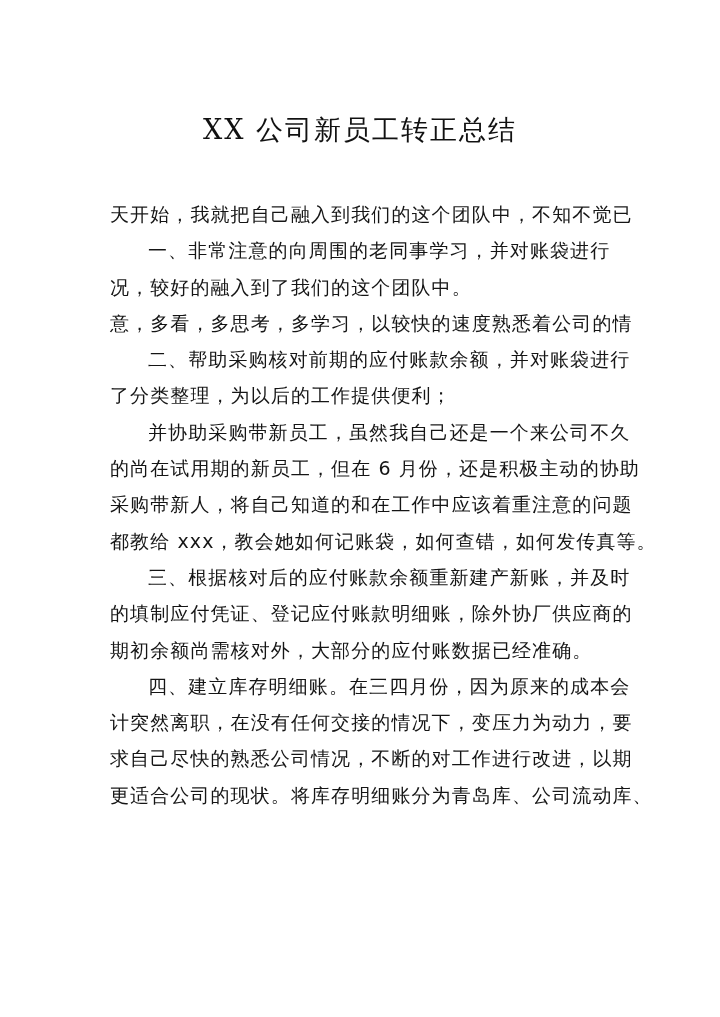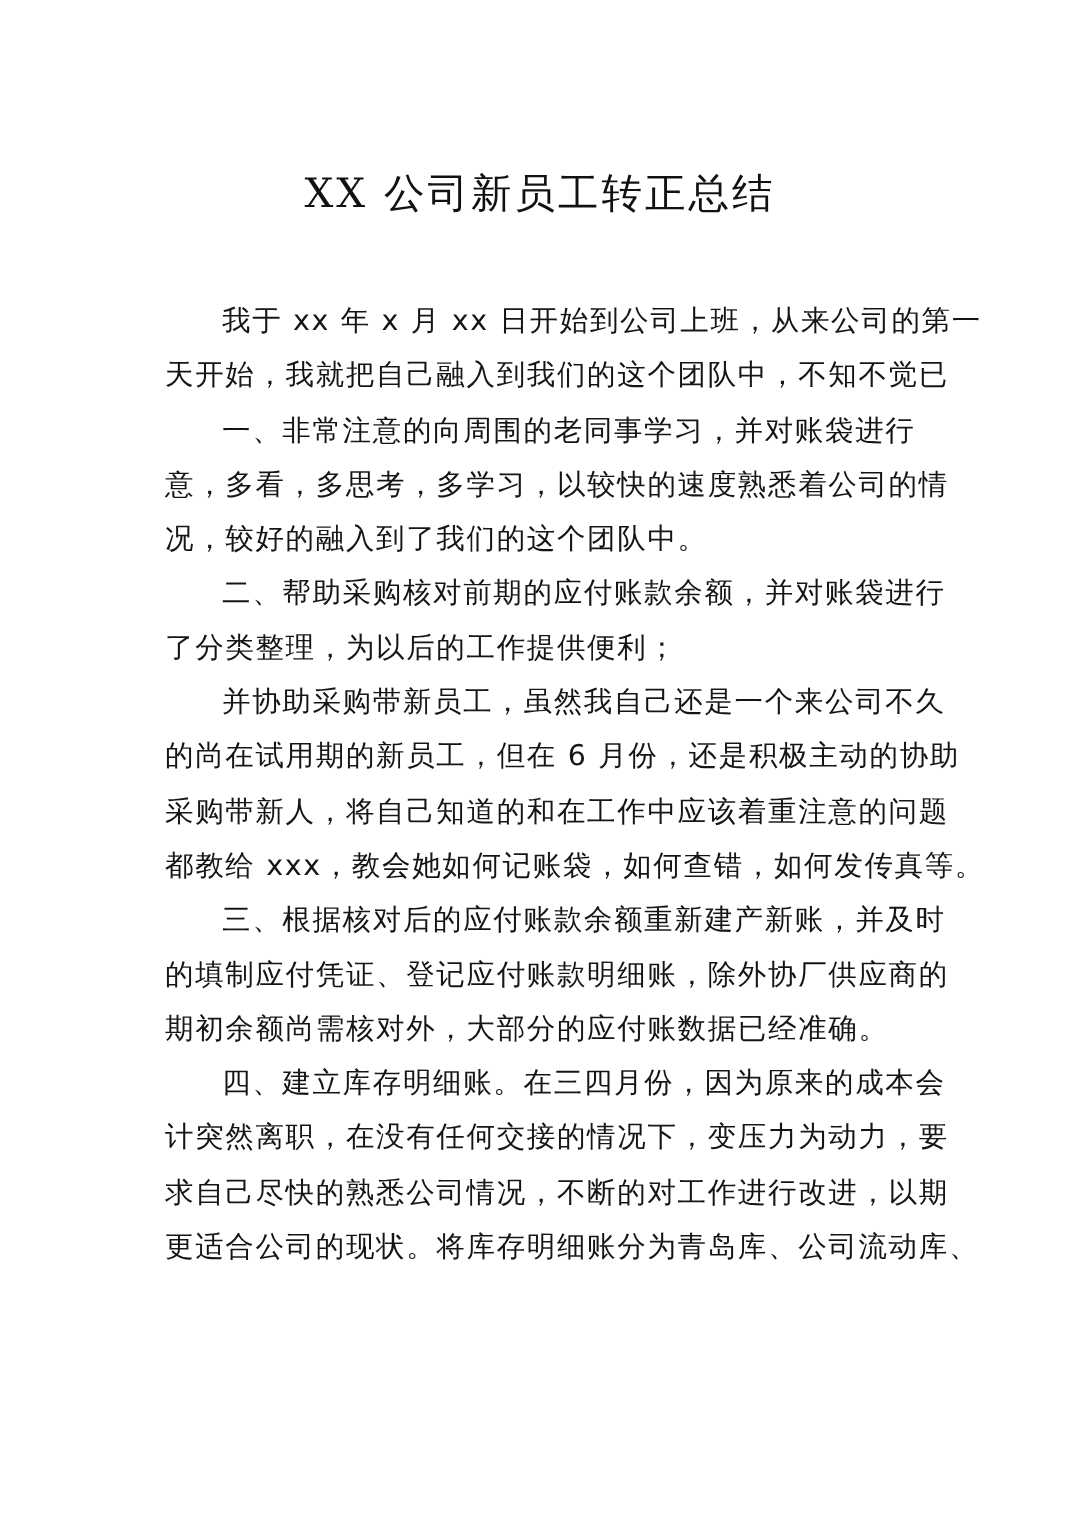--- a/index.html
+++ b/index.html
@@ -61,7 +61,6 @@
   <h1 class="title">XX 公司新员工转正总结</h1>
 
   <div class="body-text">
-    <div class="line indent">我于 xx 年 x 月 xx 日开始到公司上班，从来公司的第一</div>
     <div class="line">天开始，我就把自己融入到我们的这个团队中，不知不觉已</div>
 
     <div class="line indent">一、非常注意的向周围的老同事学习，并对账袋进行</div>

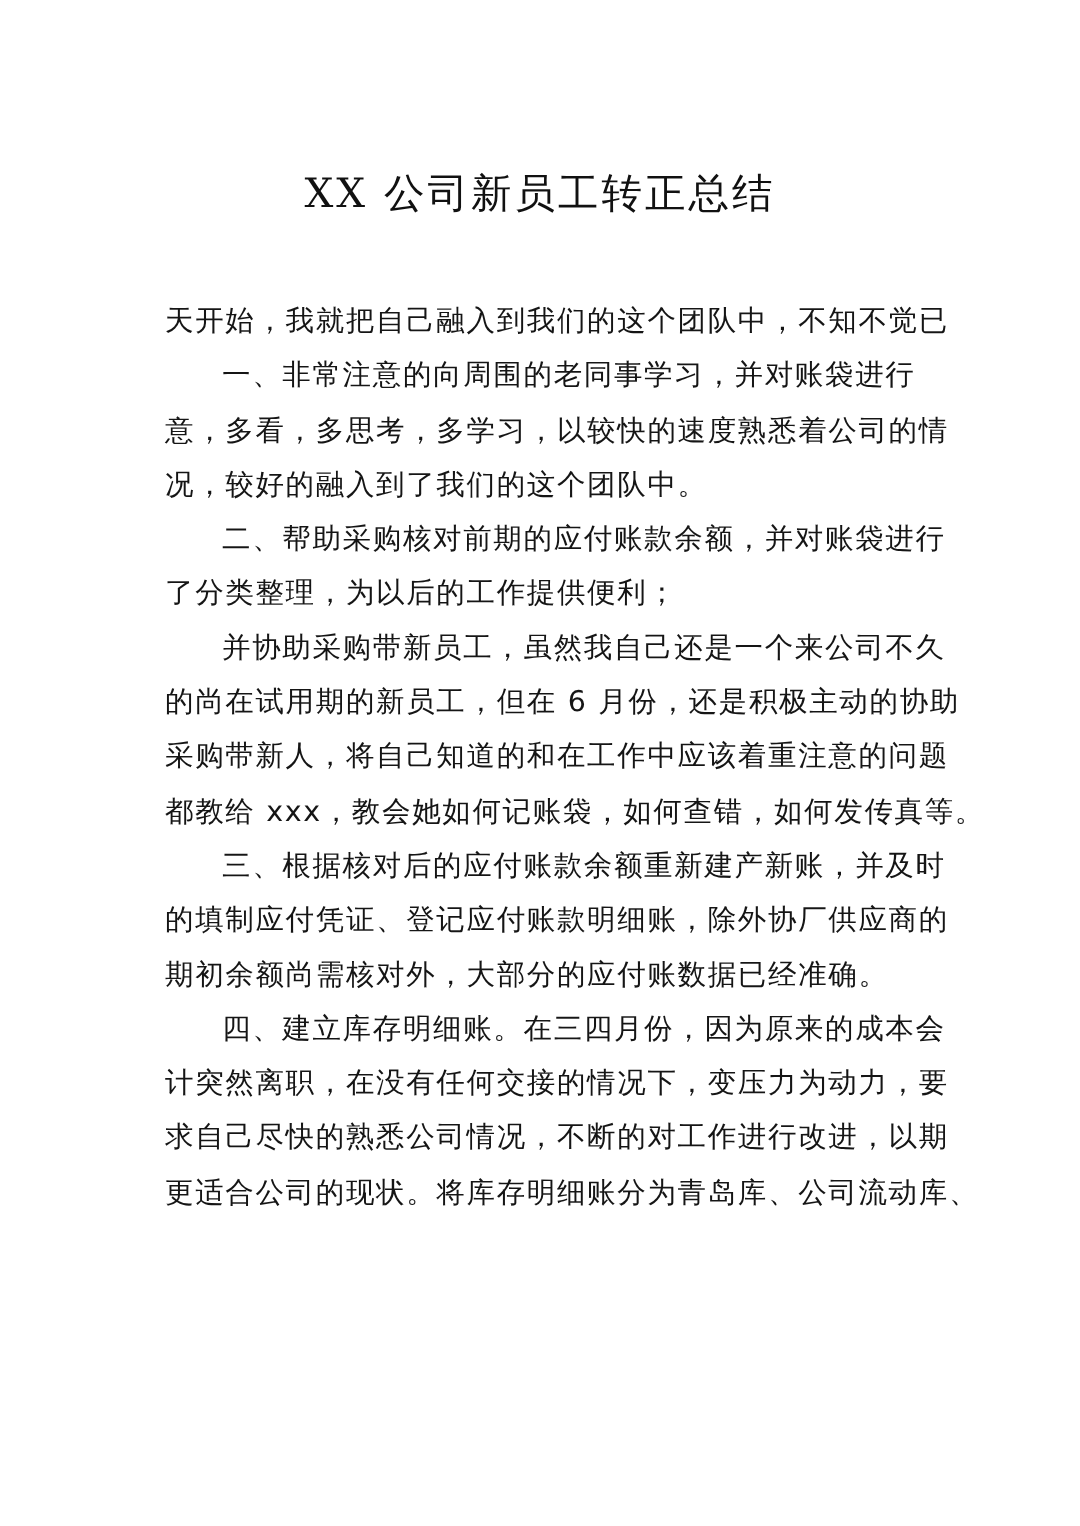--- a/index.html
+++ b/index.html
@@ -64,8 +64,8 @@
     <div class="line">天开始，我就把自己融入到我们的这个团队中，不知不觉已</div>
 
     <div class="line indent">一、非常注意的向周围的老同事学习，并对账袋进行</div>
+    <div class="line">况，较好的融入到了我们的这个团队中。</div>
     <div class="line">意，多看，多思考，多学习，以较快的速度熟悉着公司的情</div>
-    <div class="line">况，较好的融入到了我们的这个团队中。</div>
 
     <div class="line indent">二、帮助采购核对前期的应付账款余额，并对账袋进行</div>
     <div class="line">了分类整理，为以后的工作提供便利；</div>

